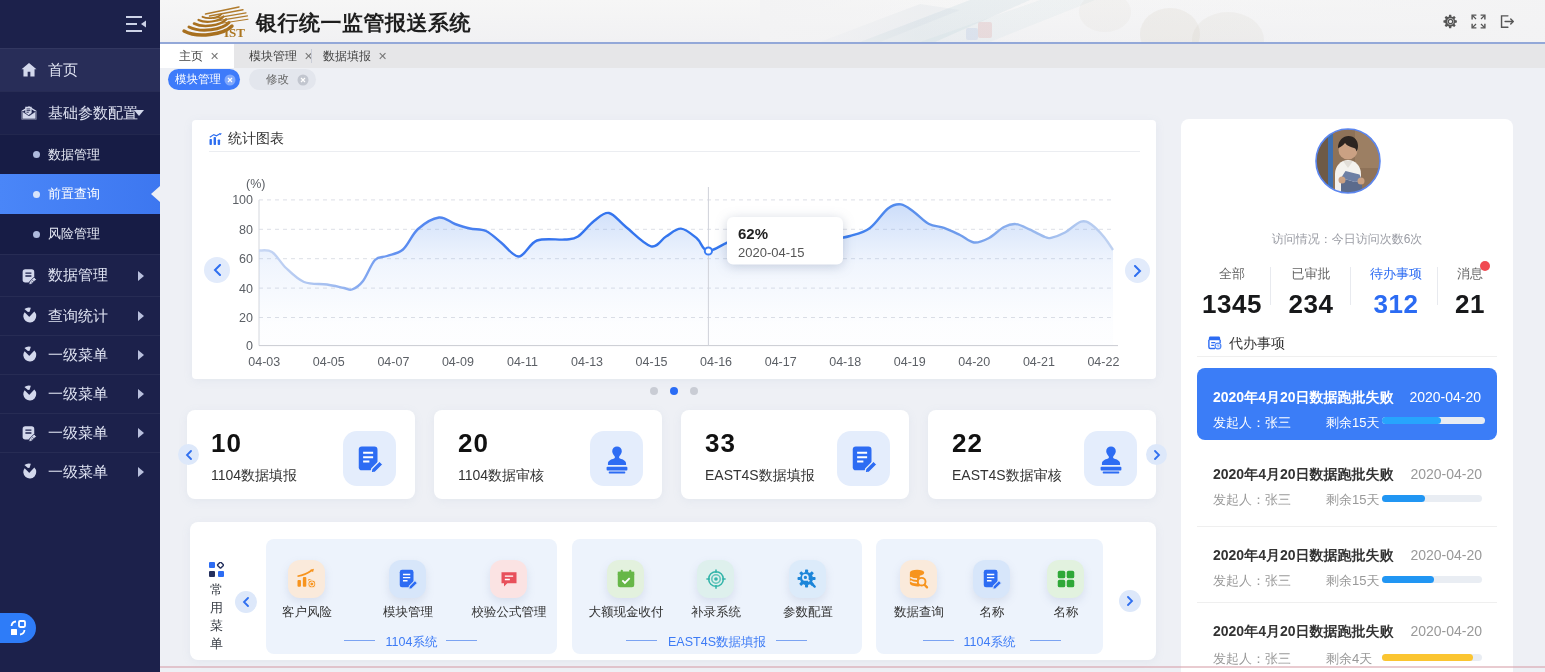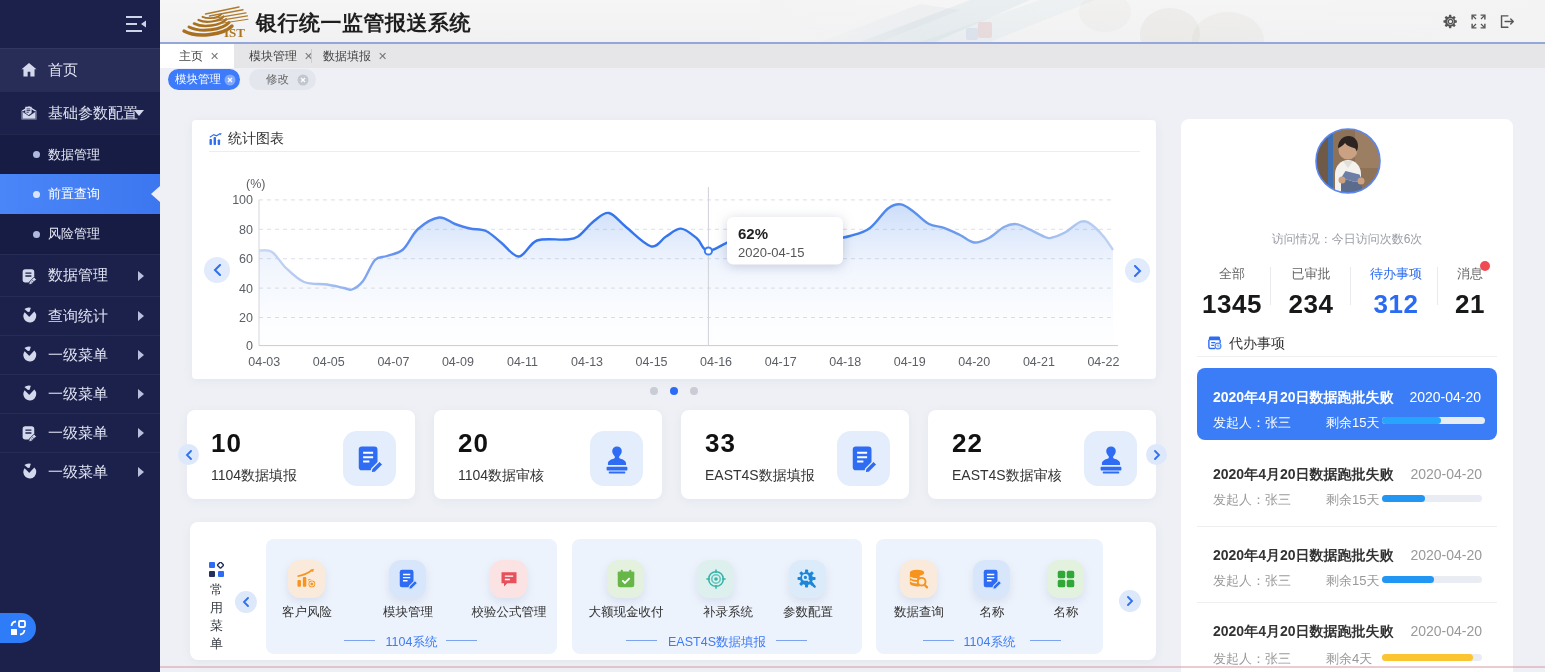--- a/index.html
+++ b/index.html
@@ -426,7 +426,7 @@
             <path d="M12 1.5v4M12 18.5v4M1.5 12h4M18.5 12h4" stroke-width="1.7"></path>
           </svg>
         </div>
-  <div class="tlabel" style="left:156px">补录系统</div>
+  <div class="tlabel" style="left:144px">补录系统</div>
   <div class="tile" style="left:217px;background:#dcebfa">
           <svg width="23" height="23" viewBox="0 0 24 24">
             <g fill="#1c86d9">

